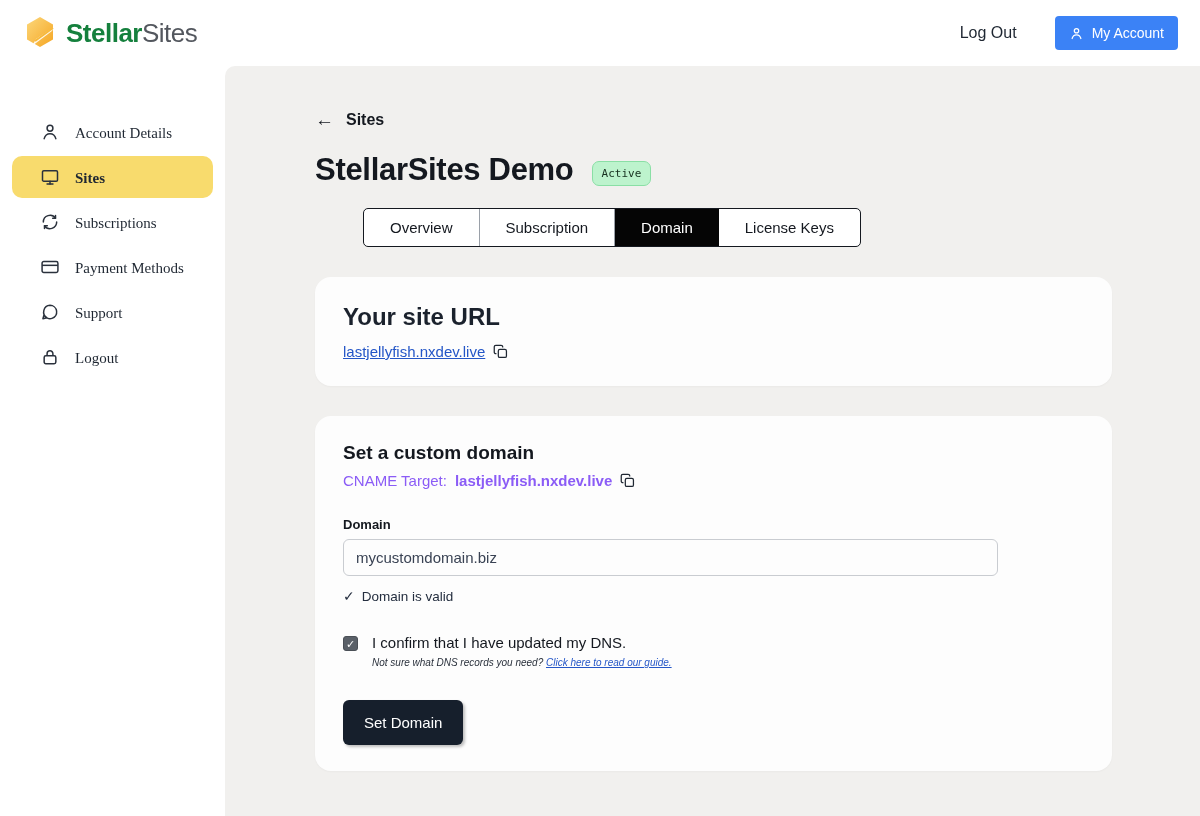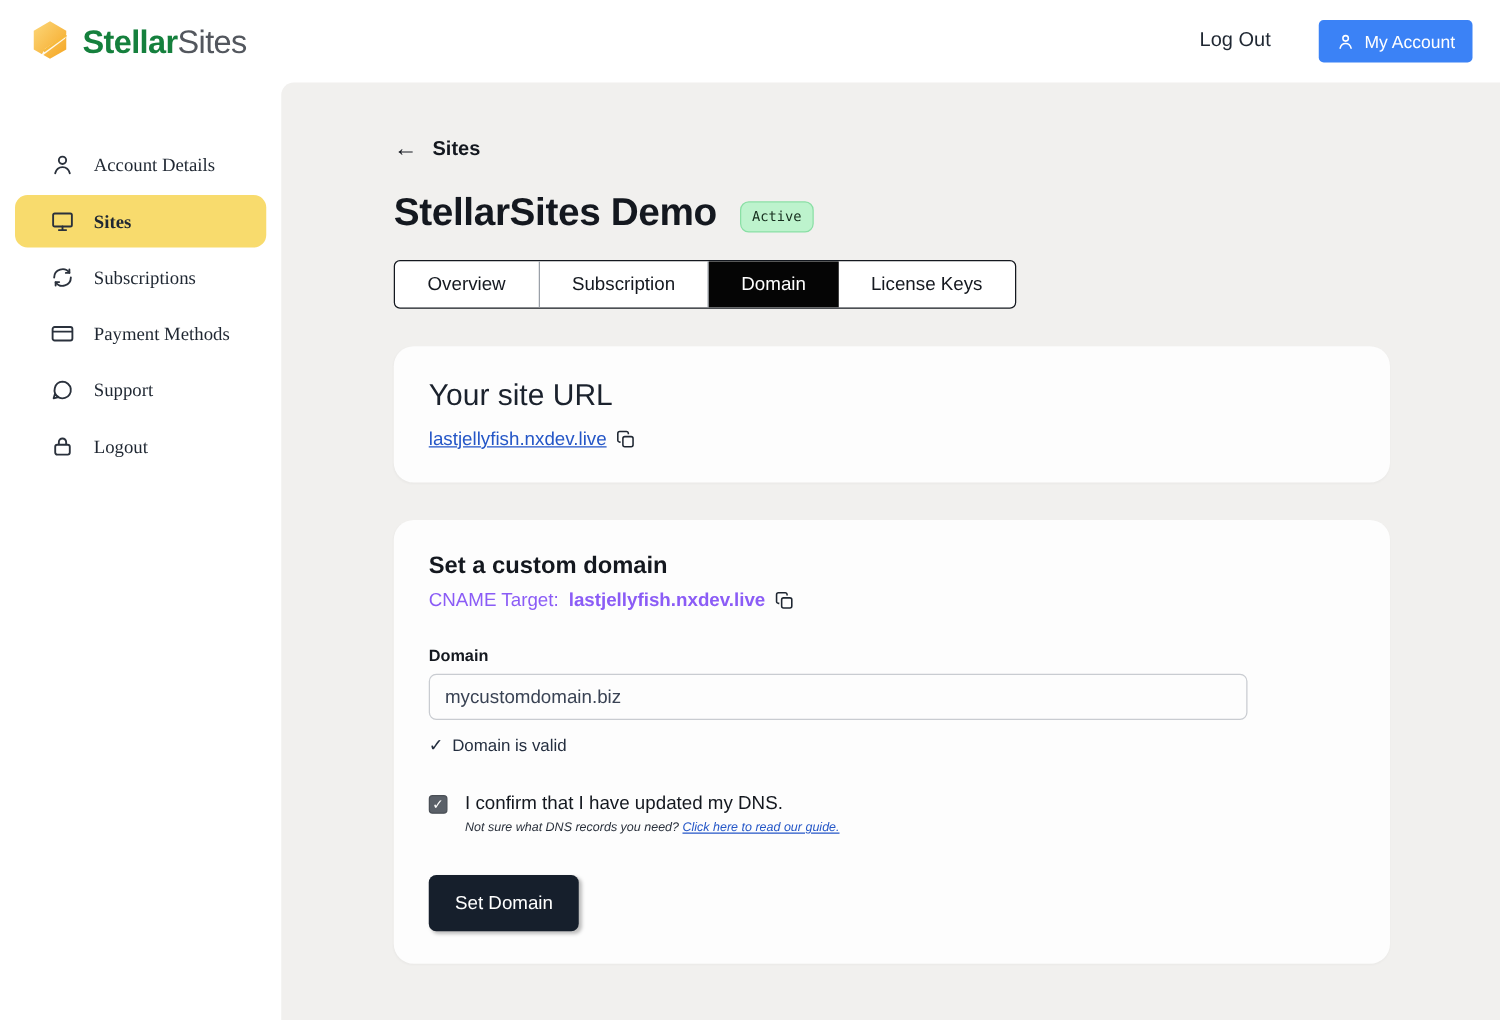--- a/index.html
+++ b/index.html
@@ -71,6 +71,7 @@
     display: inline-flex; margin-top: 20px;
     background: #ffffff; border: 1px solid #14181f; border-radius: 5px;
     overflow: hidden;
+    margin-left: 48px;
   }
   .tab {
     font-family: inherit; font-size: 15px; color: #14181f;

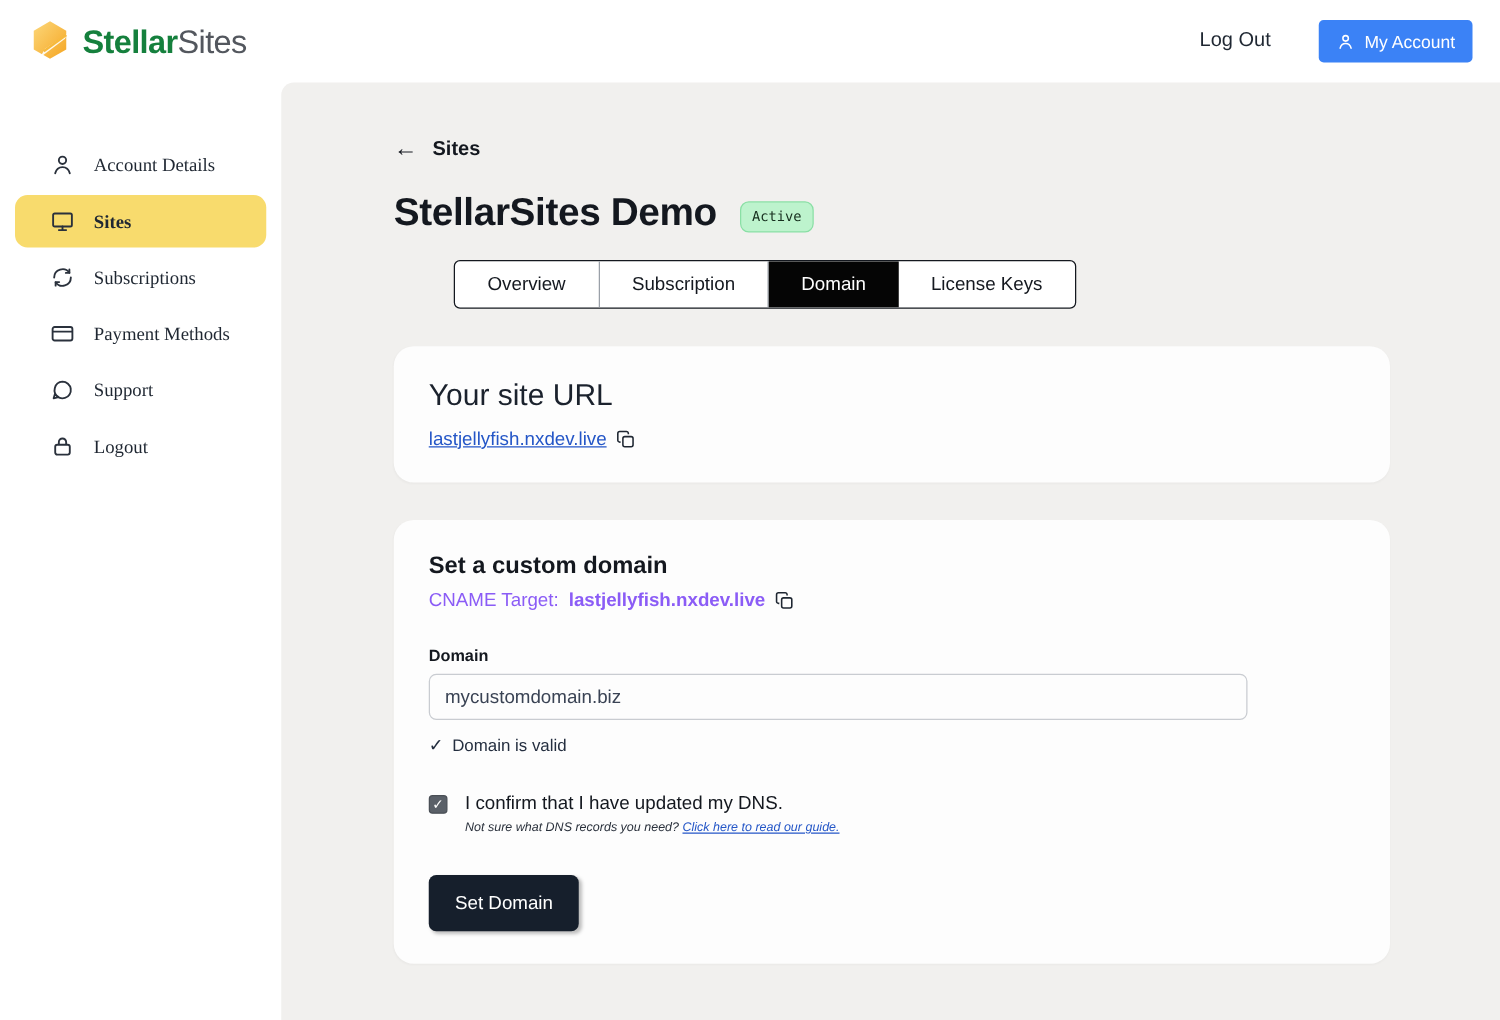--- a/index.html
+++ b/index.html
@@ -86,7 +86,7 @@
     margin-top: 30px; padding: 26px 28px;
     box-shadow: 0 1px 2px rgba(0,0,0,0.03);
   }
-  .card-title-lg { font-size: 24px; font-weight: 400; color: #1b222d; }
+  .card-title-lg { font-size: 24px; font-weight: 700; color: #1b222d; }
   .url-row { display: flex; align-items: center; gap: 8px; margin-top: 12px; }
   .site-link { font-size: 15px; color: #2456c7; text-decoration: underline; cursor: pointer; }
   .copy-btn { display: inline-flex; cursor: pointer; color: #1f2732; background: none; border: none; padding: 0; }

